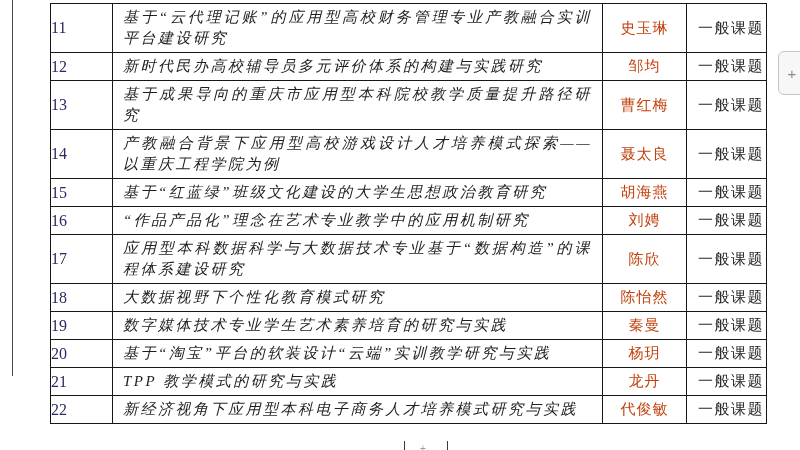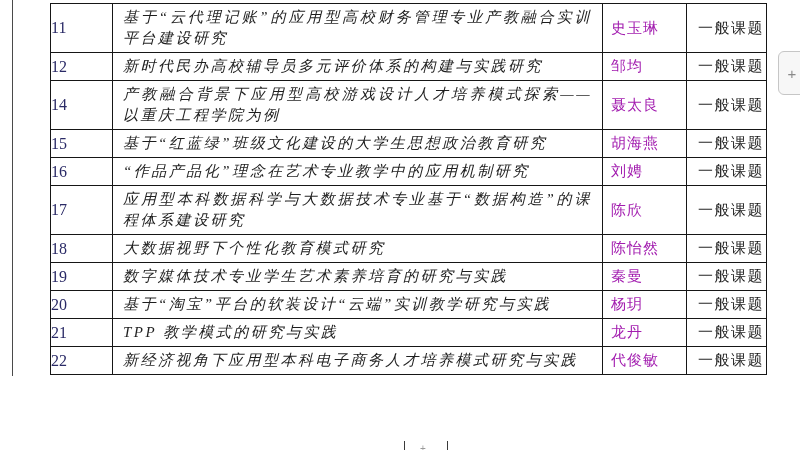--- a/index.html
+++ b/index.html
@@ -48,10 +48,10 @@
     font-style: italic;
   }
   td.cell-leader {
-    text-align: left;
+    text-align: center;
     font-size: 15px;
     letter-spacing: 1px;
-    color: #a21caf;
+    color: #c2410c;
     padding: 2px 8px;
   }
   td.cell-category {

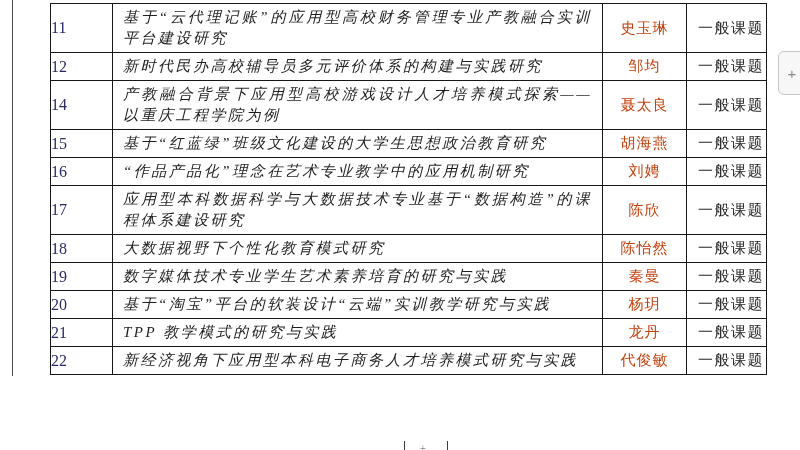--- a/index.html
+++ b/index.html
@@ -122,6 +122,12 @@
         <td class="cell-category">一般课题</td>
       </tr>
       <tr>
+        <td class="cell-num">13</td>
+        <td class="cell-title">基于成果导向的重庆市应用型本科院校教学质量提升路径研究</td>
+        <td class="cell-leader">曹红梅</td>
+        <td class="cell-category">一般课题</td>
+      </tr>
+      <tr>
         <td class="cell-num">14</td>
         <td class="cell-title">产教融合背景下应用型高校游戏设计人才培养模式探索——以重庆工程学院为例</td>
         <td class="cell-leader">聂太良</td>

